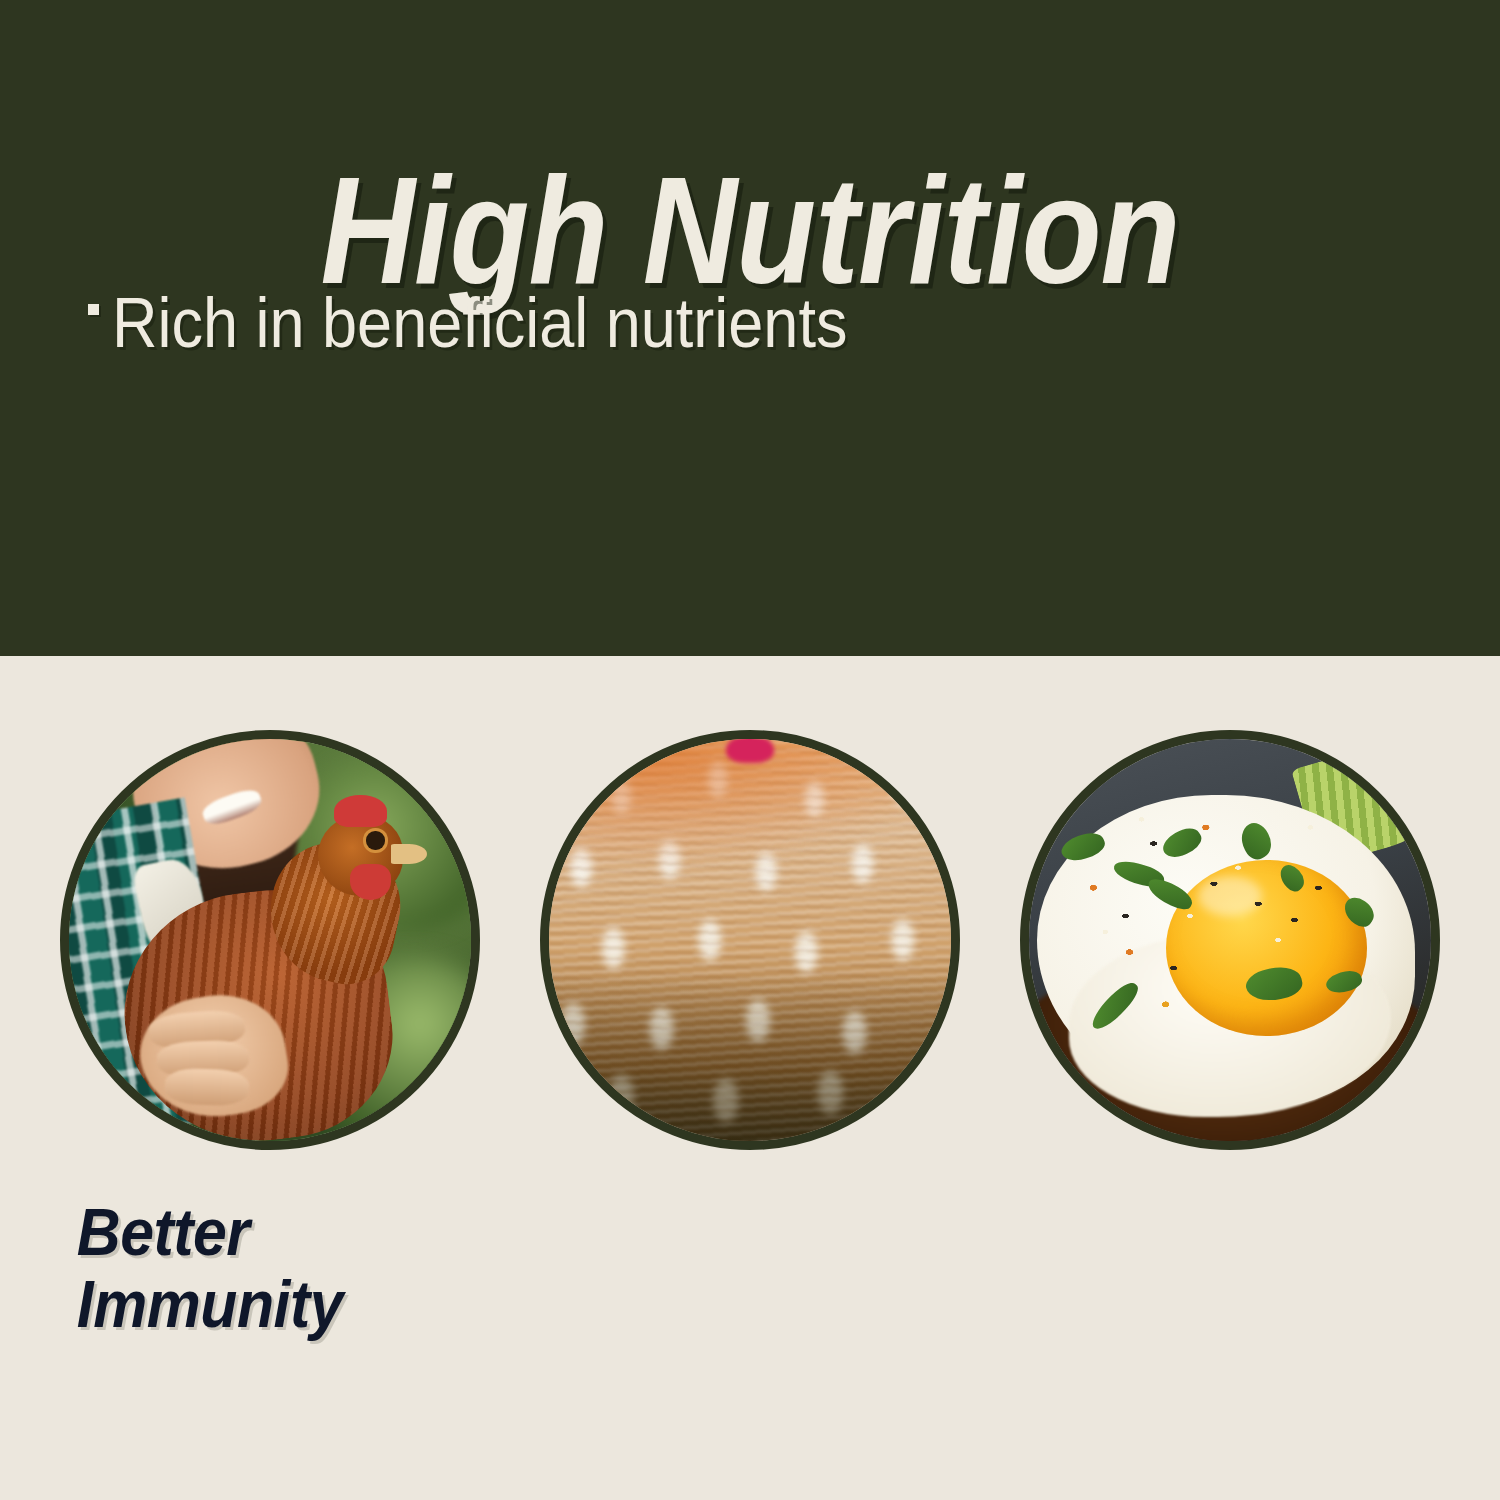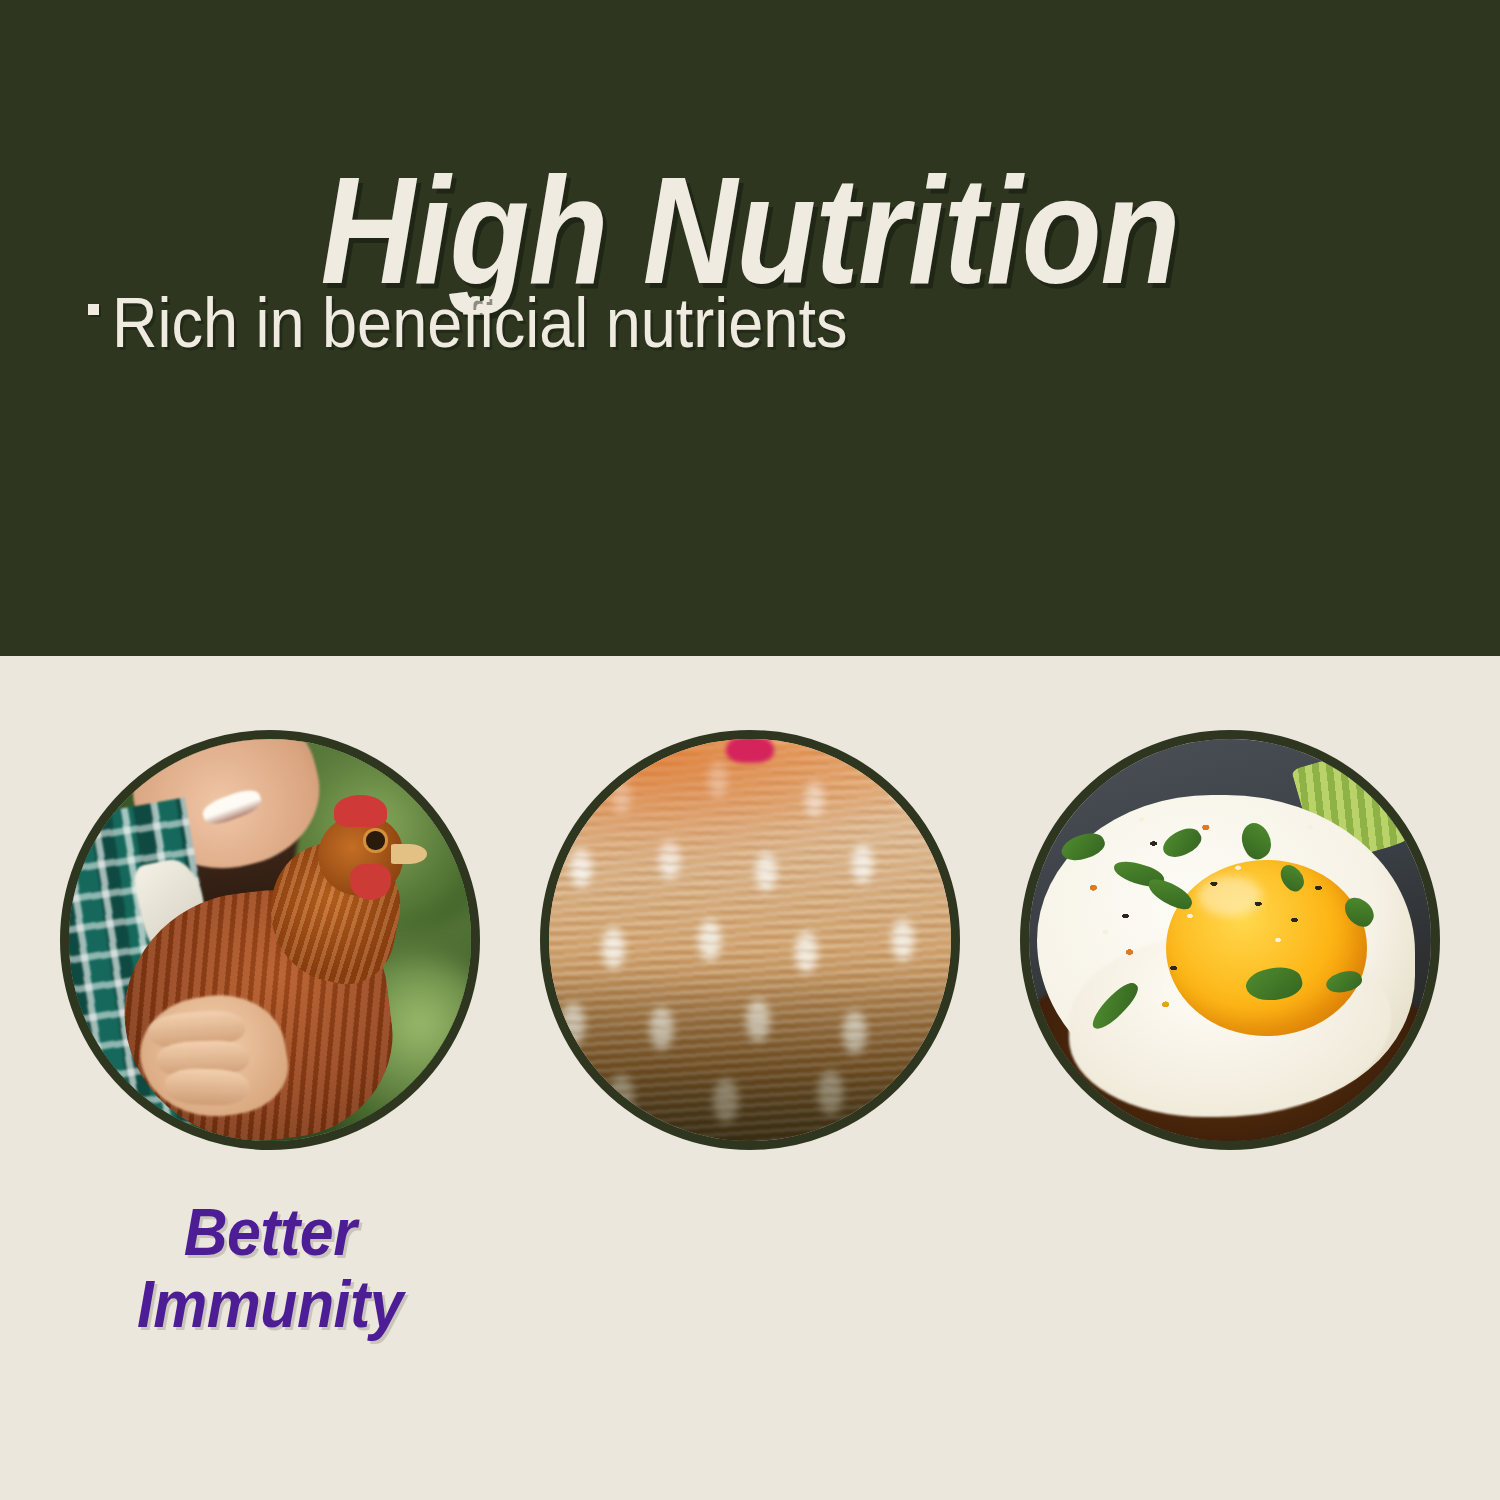--- a/index.html
+++ b/index.html
@@ -405,13 +405,13 @@
   
   .benefit-caption {
     margin-top: 46px;
-    text-align: center;
+    text-align: left;
     font-family: "Liberation Sans Narrow", "Liberation Sans", sans-serif;
     font-size: 66px;
     font-weight: bold;
     font-style: italic;
     line-height: 72px;
-    color: #4c1d95;
+    color: #0f172a;
     letter-spacing: -0.5px;
     text-shadow: 3px 3px 0 rgba(120,120,105,0.30);
   }

